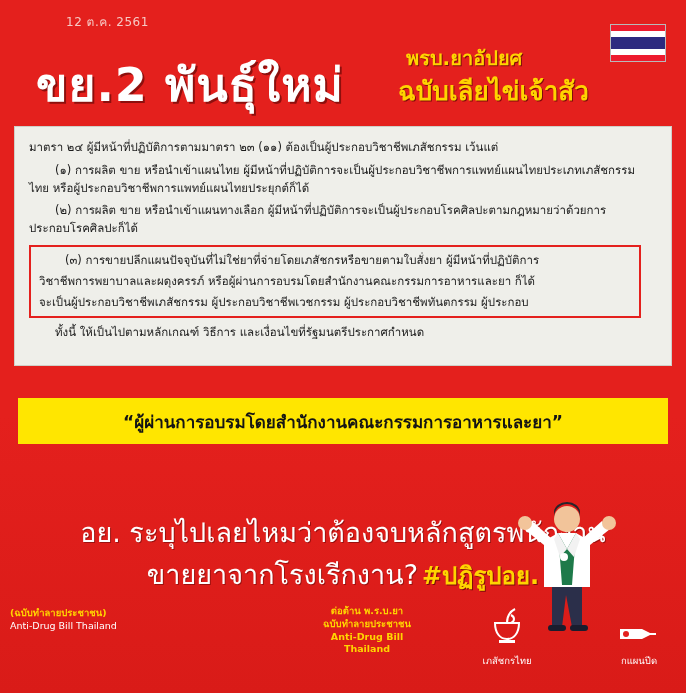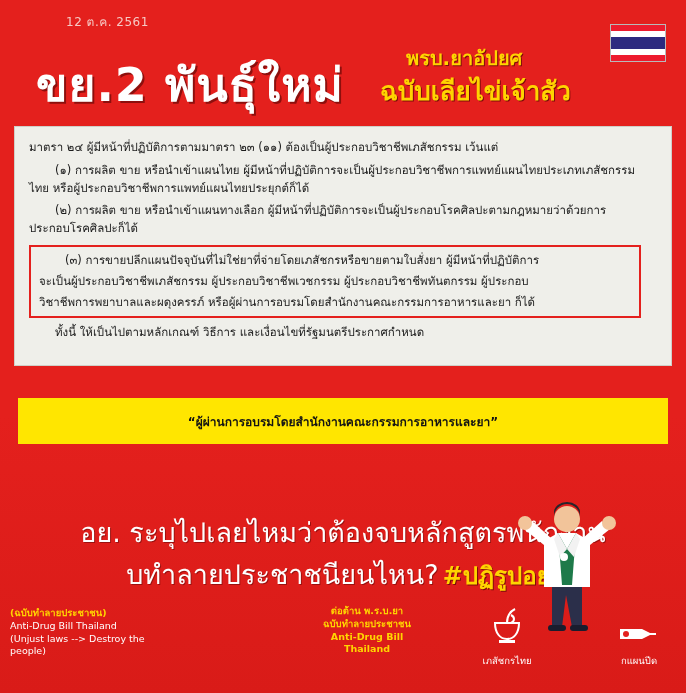--- a/index.html
+++ b/index.html
@@ -52,7 +52,7 @@
     margin-left:6px;
   }
   .headline .y2{
-    position:absolute;left:380px;top:26px;
+    position:absolute;left:398px;top:26px;
     color:#ffd400;font-size:26px;font-weight:bold;white-space:nowrap;
     text-shadow:1px 1px 0 #7d0b0a;
   }

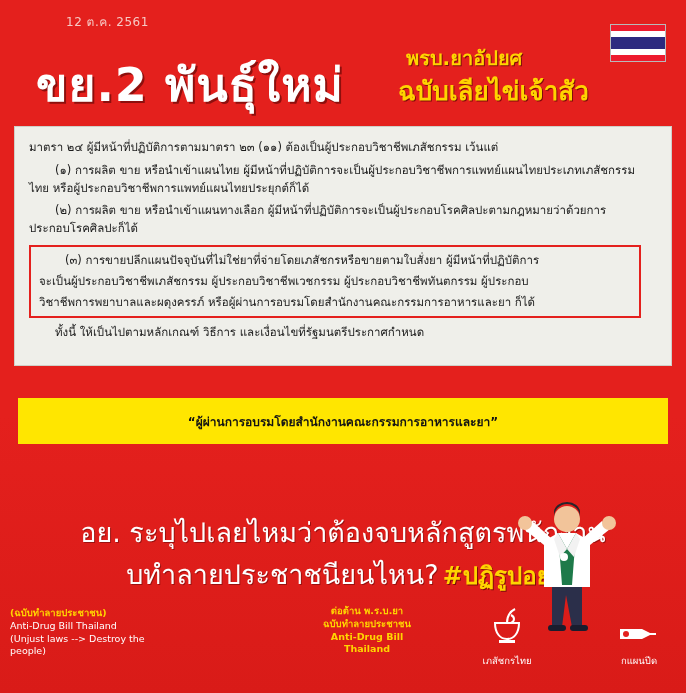--- a/index.html
+++ b/index.html
@@ -166,8 +166,8 @@
     <p class="ind">(๒) การผลิต ขาย หรือนำเข้าแผนทางเลือก ผู้มีหน้าที่ปฏิบัติการจะเป็นผู้ประกอบโรคศิลปะตามกฎหมายว่าด้วยการประกอบโรคศิลปะก็ได้</p>
     <div class="hl-box">
       <p class="ind">(๓) การขายปลีกแผนปัจจุบันที่ไม่ใช่ยาที่จ่ายโดยเภสัชกรหรือขายตามใบสั่งยา ผู้มีหน้าที่ปฏิบัติการ</p>
+      <p>วิชาชีพการพยาบาลและผดุงครรภ์ หรือผู้ผ่านการอบรมโดยสำนักงานคณะกรรมการอาหารและยา ก็ได้</p>
       <p>จะเป็นผู้ประกอบวิชาชีพเภสัชกรรม ผู้ประกอบวิชาชีพเวชกรรม ผู้ประกอบวิชาชีพทันตกรรม ผู้ประกอบ</p>
-      <p>วิชาชีพการพยาบาลและผดุงครรภ์ หรือผู้ผ่านการอบรมโดยสำนักงานคณะกรรมการอาหารและยา ก็ได้</p>
     </div>
     <p class="ind">ทั้งนี้ ให้เป็นไปตามหลักเกณฑ์ วิธีการ และเงื่อนไขที่รัฐมนตรีประกาศกำหนด</p>
   </div>

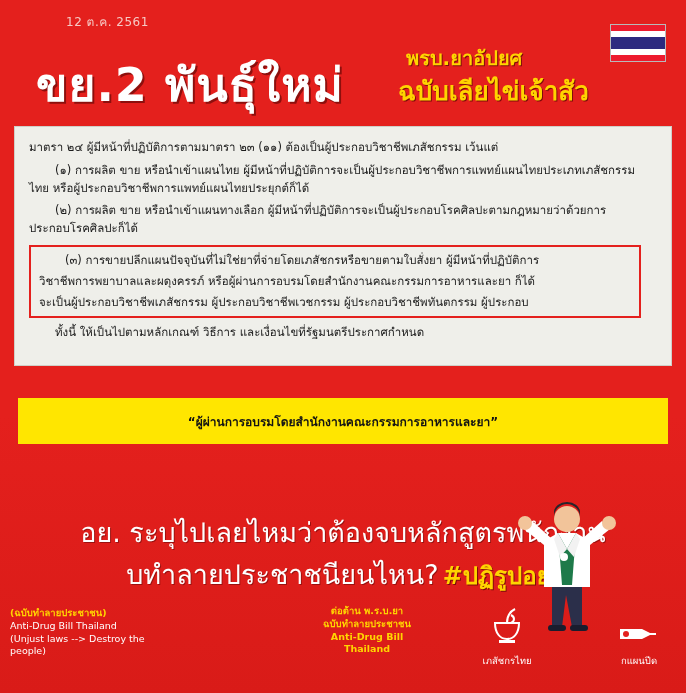--- a/index.html
+++ b/index.html
@@ -98,7 +98,7 @@
     box-sizing:border-box;
   }
   .quote span{
-    color:#141414;font-size:12px;font-weight:bold;
+    color:#141414;font-size:17px;font-weight:bold;
     white-space:nowrap;
   }
 

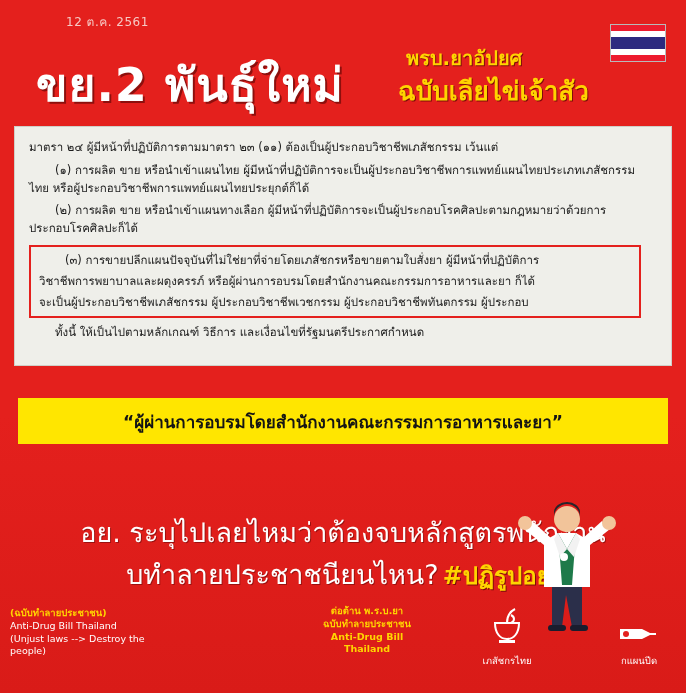--- a/index.html
+++ b/index.html
@@ -181,7 +181,7 @@
   <div class="question">
     <div>อย. ระบุไปเลยไหมว่าต้องจบหลักสูตรพนักงาน</div>
     <div class="l2">
-      <span>บทำลายประชาชนียนไหน?</span><span class="hashtag">#ปฏิรูปอย.</span>
+      <span>ขายยาจากโรงเรีกงาน?</span><span class="hashtag">#ปฏิรูปอย.</span>
     </div>
   </div>
 

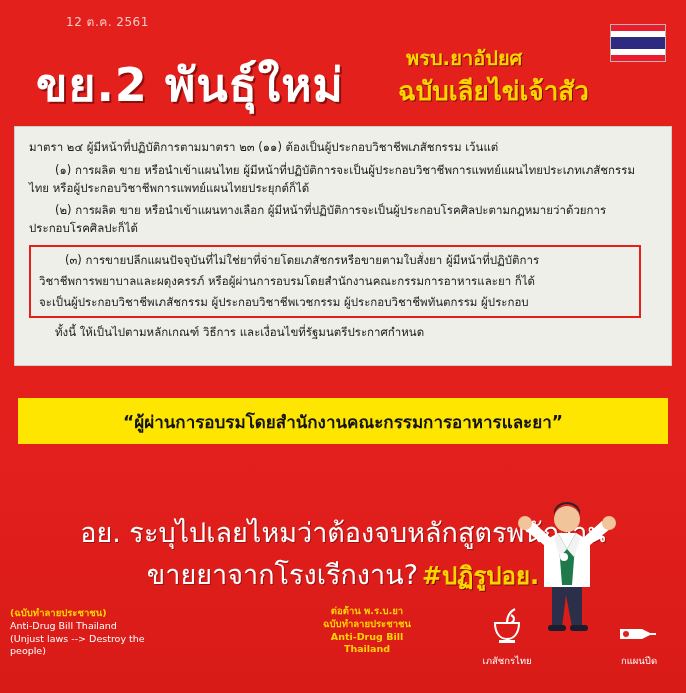--- a/index.html
+++ b/index.html
@@ -215,7 +215,6 @@
     <div class="logo-block lb1">
       <div class="cap yellow">(ฉบับทำลายประชาชน)</div>
       <div class="cap">Anti-Drug Bill Thailand</div>
-      <div class="cap">(Unjust laws --&gt; Destroy the people)</div>
     </div>
 
 

